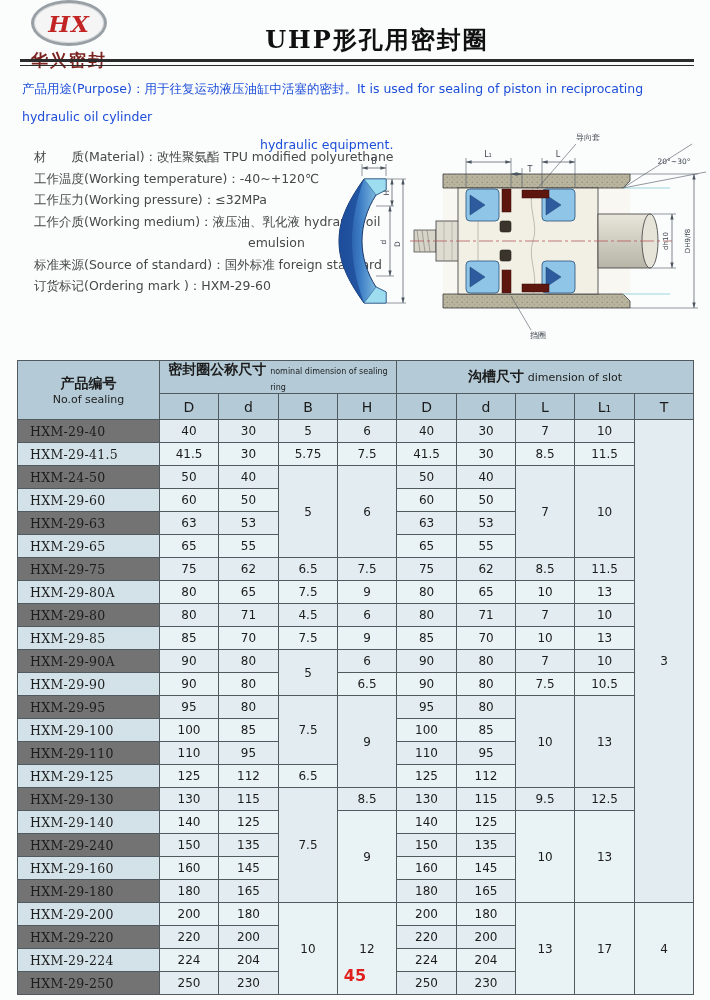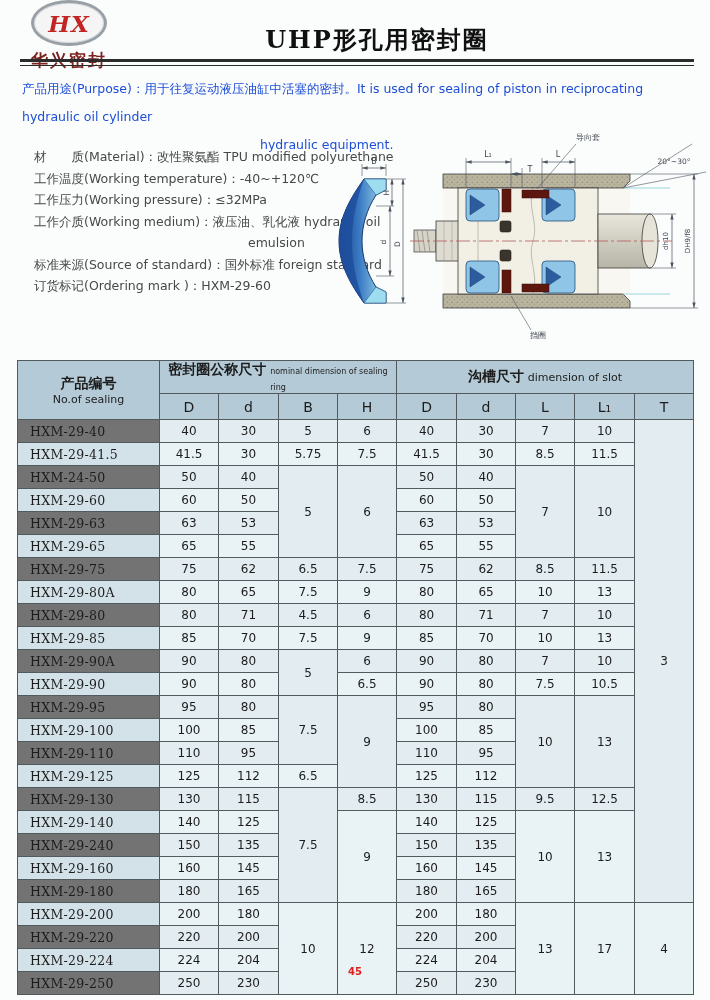--- a/index.html
+++ b/index.html
@@ -53,7 +53,7 @@
   .tbl tbody tr:nth-child(even) td.prod { background:#d3e2e9; }
   
   .pagenum { position:absolute; top:966px; left:0; right:0; text-align:center;
-    color:#e0201c; font-size:10px; font-weight:bold; }
+    color:#e0201c; font-size:16px; font-weight:bold; }
 </style>
 </head>
 <body>

